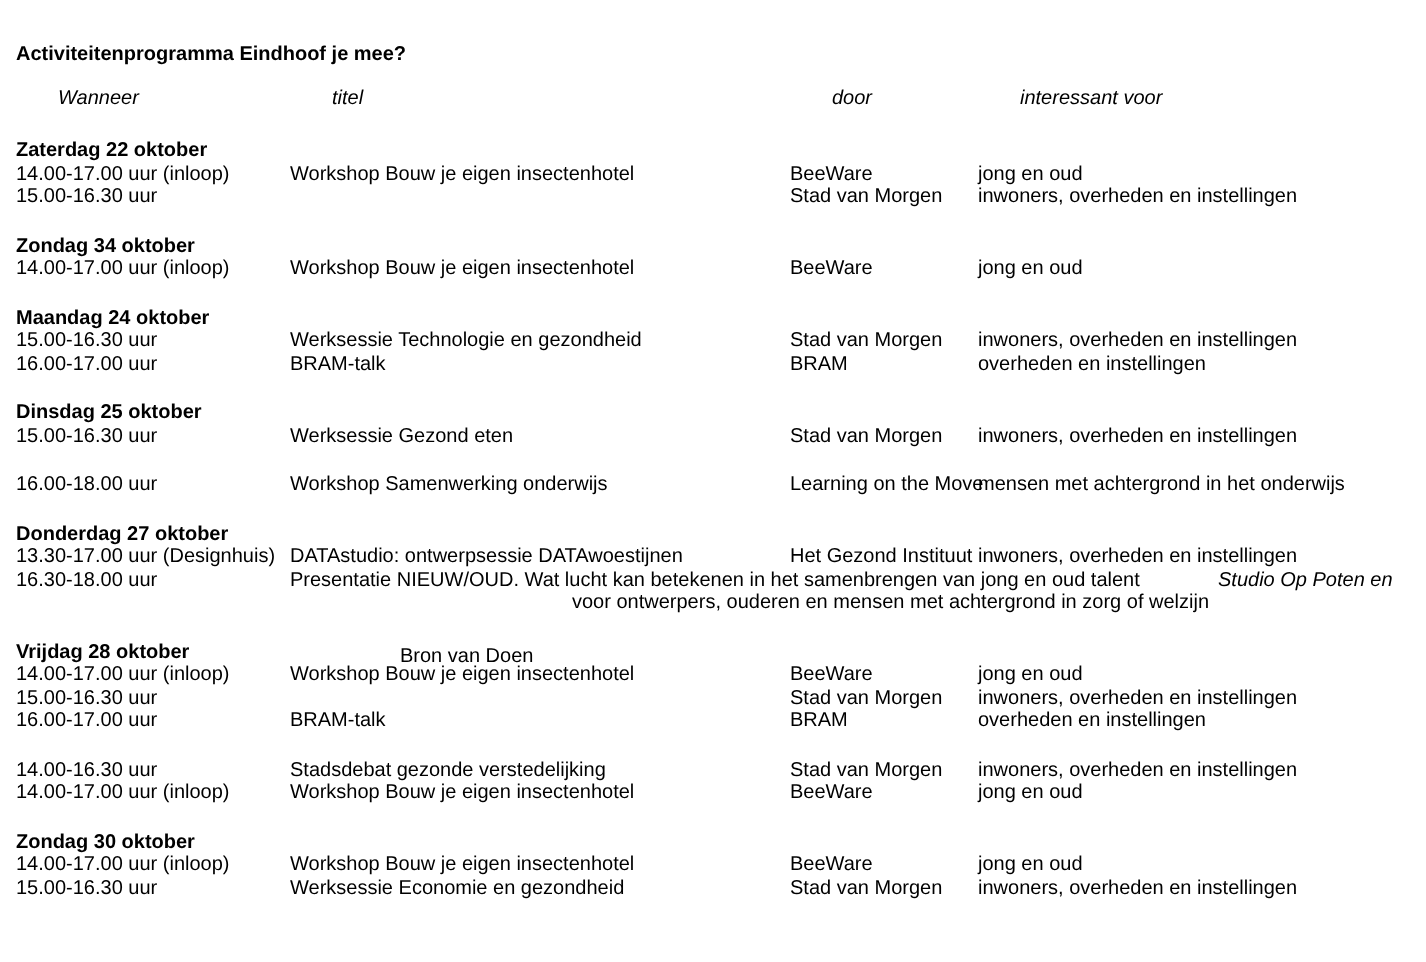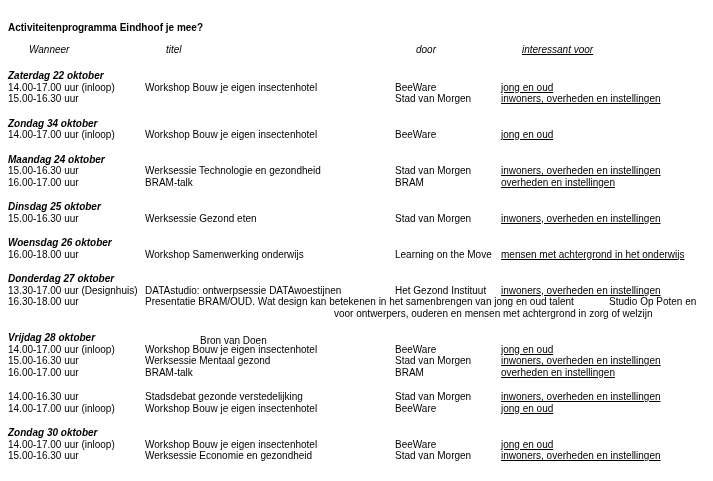--- a/index.html
+++ b/index.html
@@ -19,7 +19,7 @@
   .c1{left:8px;}
   .c2{left:145px;}
   .c3{left:395px;}
-  .c4{left:501px;text-decoration:underline;}
+  .c4{left:489px;}
   .by1{left:609px;}
   .by2{left:200px;margin-top:27px;}
   .aud2{left:286px;margin-left:48px;}

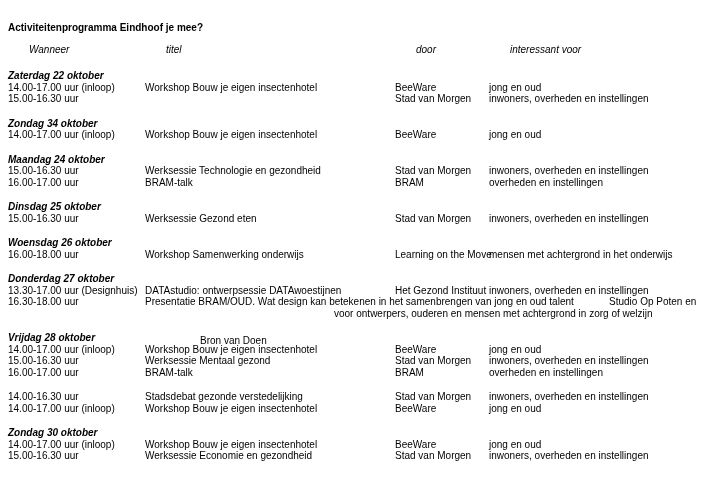--- a/index.html
+++ b/index.html
@@ -26,7 +26,7 @@
   .doc-title{height:13px;font-weight:bold;}
   .hdr{margin-top:9px;height:13px;font-style:italic;margin-left:21px;}
   .group{margin-top:13px;}
-  .day span{font-weight:bold;font-style:italic;}
+  .day span{font-weight:bold;}
 </style>
 </head>
 <body>

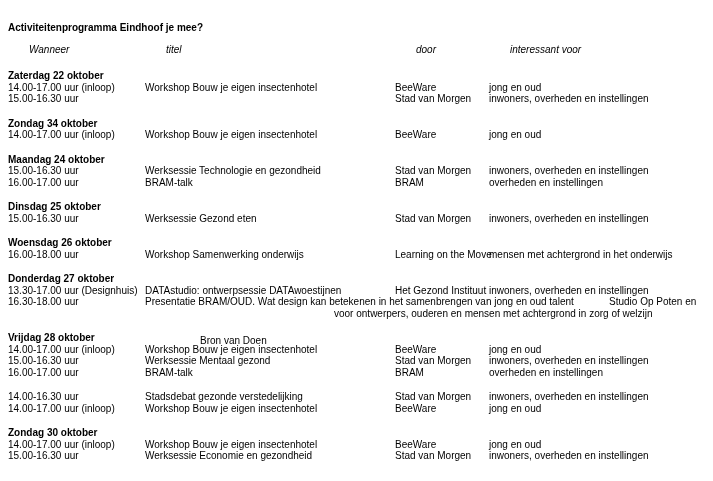--- a/index.html
+++ b/index.html
@@ -104,9 +104,6 @@
   </div>
 
   <div class="group">
-    <div class="line day">
-        <span class="c1">Woensdag 26 oktober</span>
-      </div>
     <div class="line">
       <span class="c1">16.00-18.00 uur</span>
       <span class="c2">Workshop Samenwerking onderwijs</span>

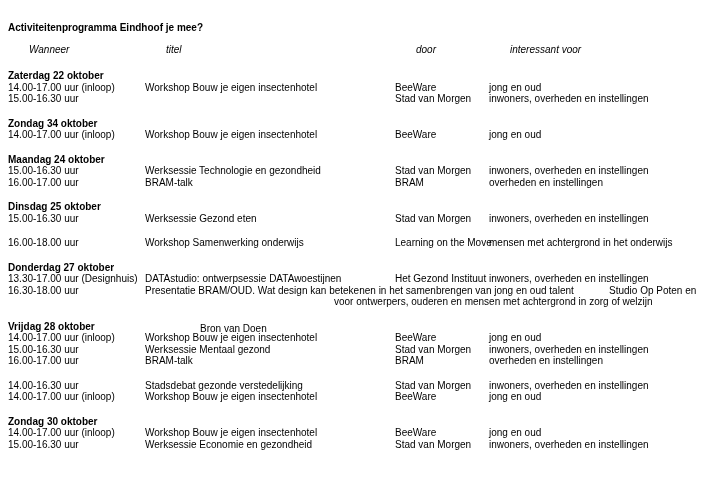--- a/index.html
+++ b/index.html
@@ -124,7 +124,7 @@
     </div>
     <div class="line">
       <span class="c1">16.30-18.00 uur</span>
-      <span class="c2">Presentatie BRAM/OUD. Wat design kan betekenen in het samenbrengen van jong en oud talent</span>
+      <span class="c2">Presentatie NIEUW/OUD. Wat lucht kan betekenen in het samenbrengen van jong en oud talent</span>
       <span class="by1">Studio Op Poten en</span>
     </div>
     <div class="line">

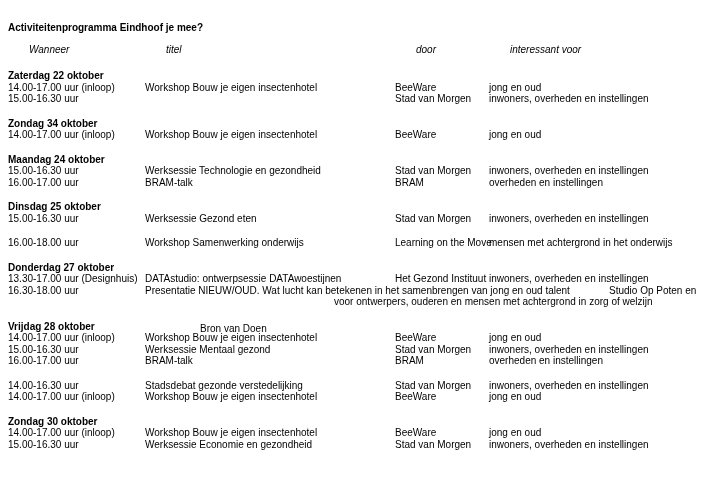--- a/index.html
+++ b/index.html
@@ -20,7 +20,7 @@
   .c2{left:145px;}
   .c3{left:395px;}
   .c4{left:489px;}
-  .by1{left:609px;}
+  .by1{left:609px;font-style:italic;}
   .by2{left:200px;margin-top:27px;}
   .aud2{left:286px;margin-left:48px;}
   .doc-title{height:13px;font-weight:bold;}

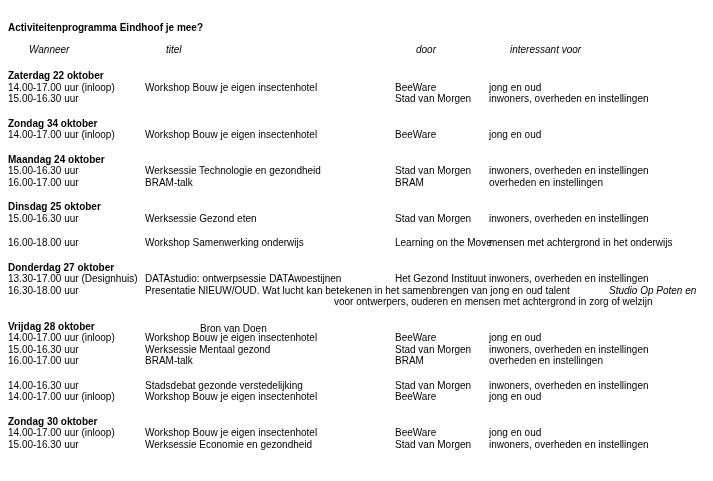--- a/index.html
+++ b/index.html
@@ -22,7 +22,7 @@
   .c4{left:489px;}
   .by1{left:609px;font-style:italic;}
   .by2{left:200px;margin-top:27px;}
-  .aud2{left:286px;margin-left:48px;}
+  .aud2{left:286px;}
   .doc-title{height:13px;font-weight:bold;}
   .hdr{margin-top:9px;height:13px;font-style:italic;margin-left:21px;}
   .group{margin-top:13px;}

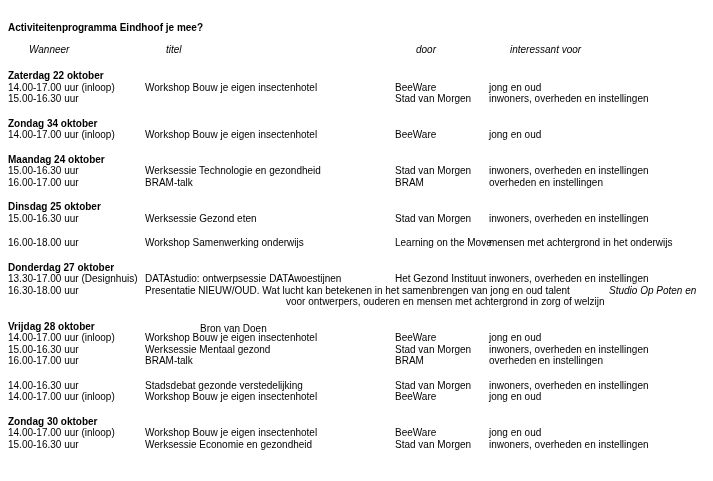--- a/index.html
+++ b/index.html
@@ -145,7 +145,6 @@
     </div>
     <div class="line">
       <span class="c1">15.00-16.30 uur</span>
-      <span class="c2">Werksessie Mentaal gezond</span>
       <span class="c3">Stad van Morgen</span>
       <span class="c4">inwoners, overheden en instellingen</span>
     </div>

